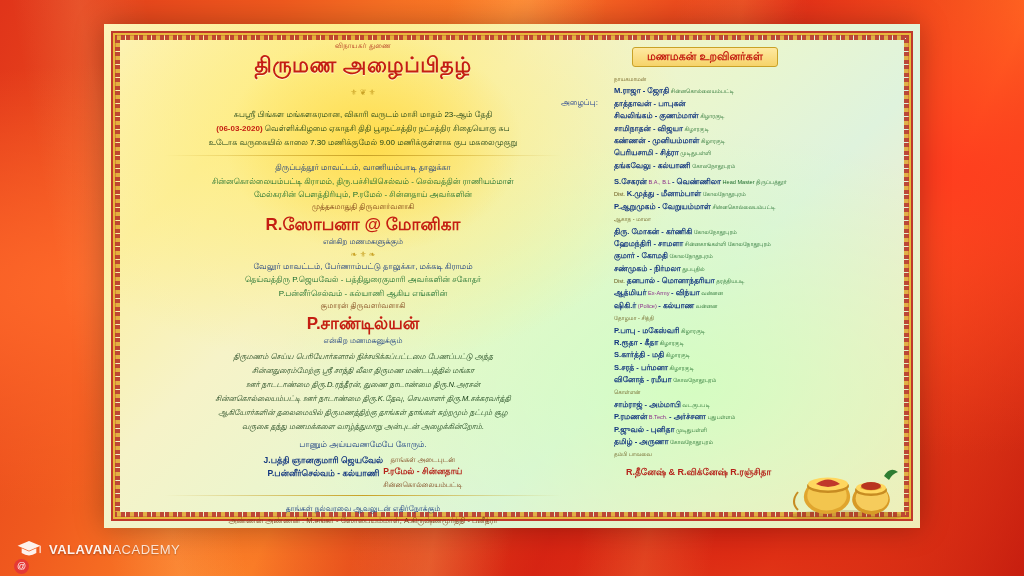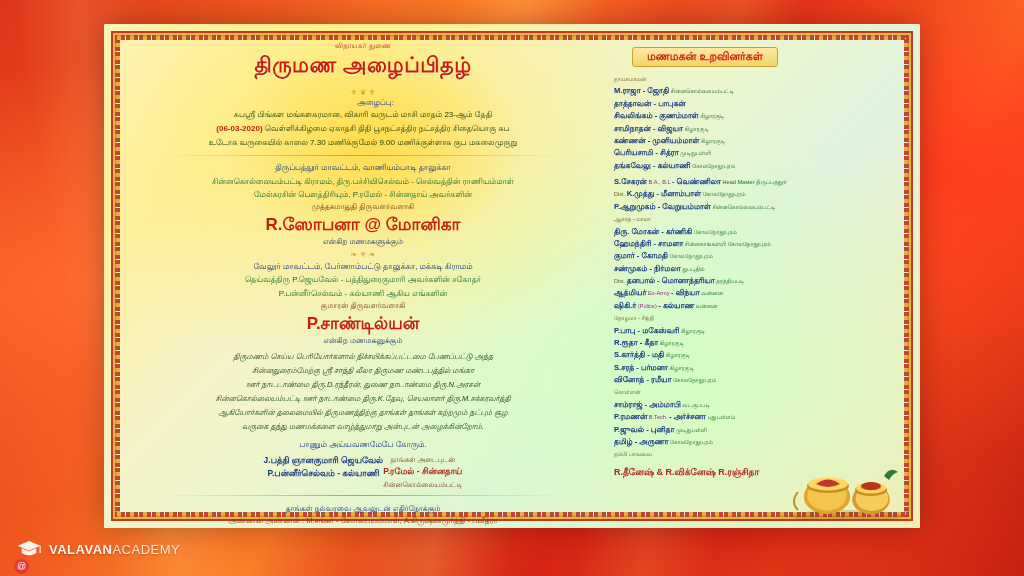--- a/index.html
+++ b/index.html
@@ -59,7 +59,7 @@
          text-shadow:0 1px 0 rgba(255,255,255,.6);}
   .swirl{color:#c9a227;font-size:8px;margin:1px 0;}
 
-  .invite-label{font-size:8px;color:#1a3a8f;text-align:center;margin-left:25px;}
+  .invite-label{font-size:8px;color:#1a3a8f;text-align:right;margin-left:25px;}
   .para{font-size:8px;line-height:1.75;color:#123a12;text-align:center;padding:0 18px;}
   .para .date{color:#c41e12;font-weight:bold;}
 

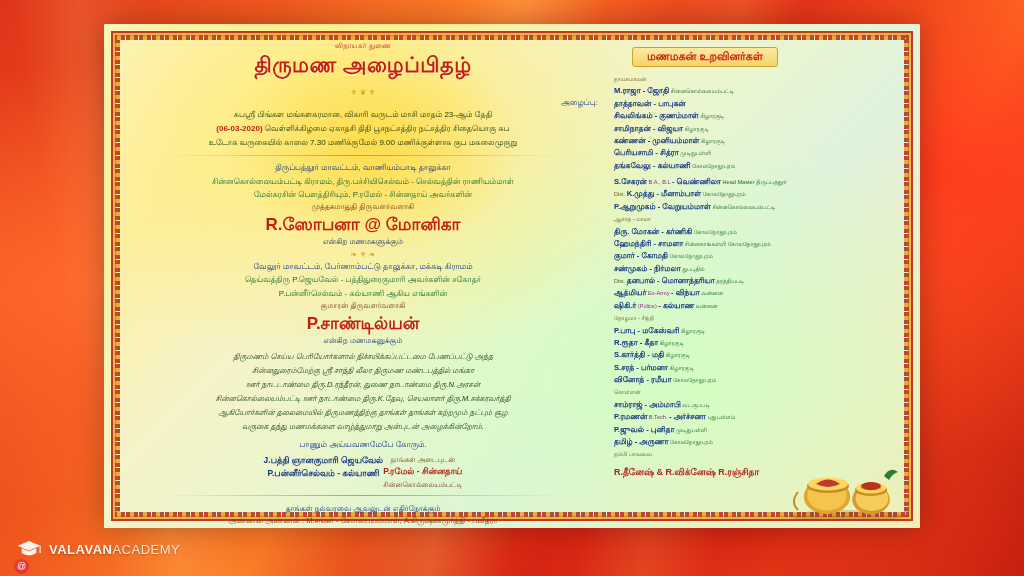--- a/index.html
+++ b/index.html
@@ -98,7 +98,7 @@
   .rlist li .suf{font-size:5.6px;color:#1d6b2a;}
   .rlist li .suf2{font-size:5.6px;color:#8a2f8a;}
   .rlist li.gap{height:4px;line-height:4px;}
-  .rlist li.last{color:#b5231a;font-size:9px;font-weight:bold;padding-top:4px;}
+  .rlist li.last{color:#b5231a;font-size:9px;font-weight:bold;padding-top:4px;margin-left:12px;}
 
   
   .kalash{position:absolute;right:14px;bottom:8px;width:120px;height:74px;}

